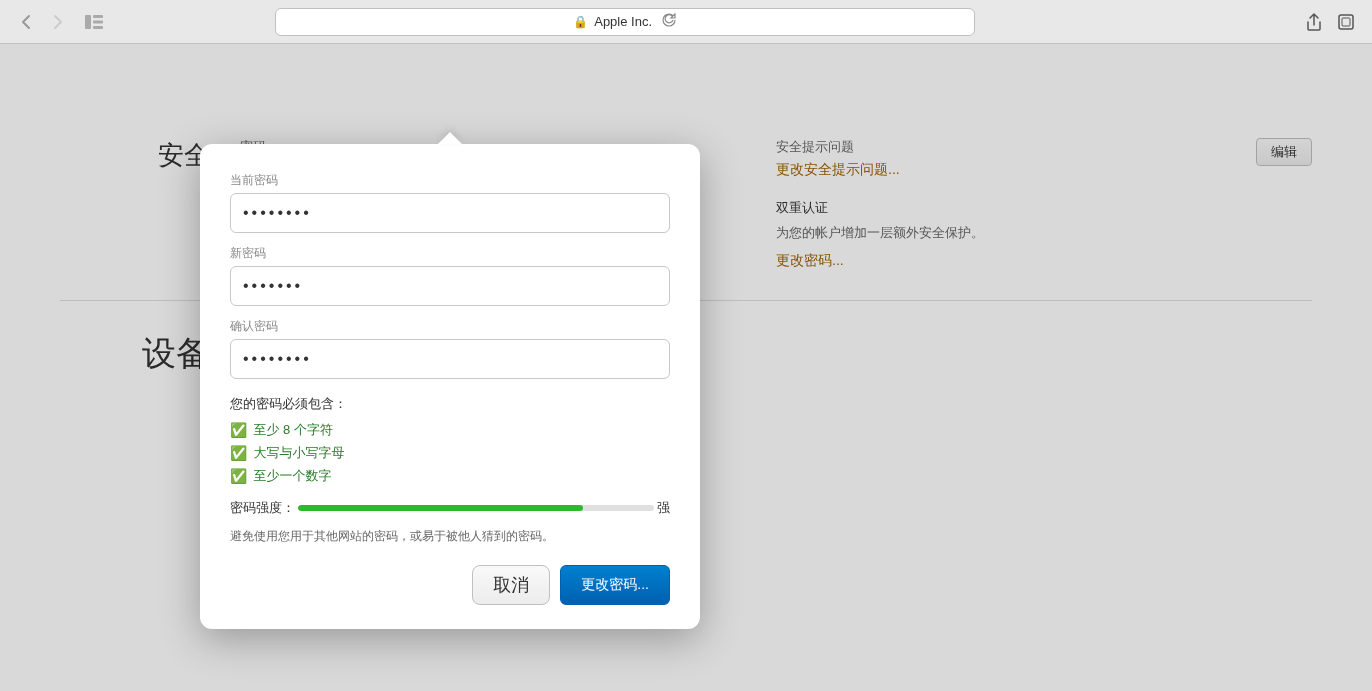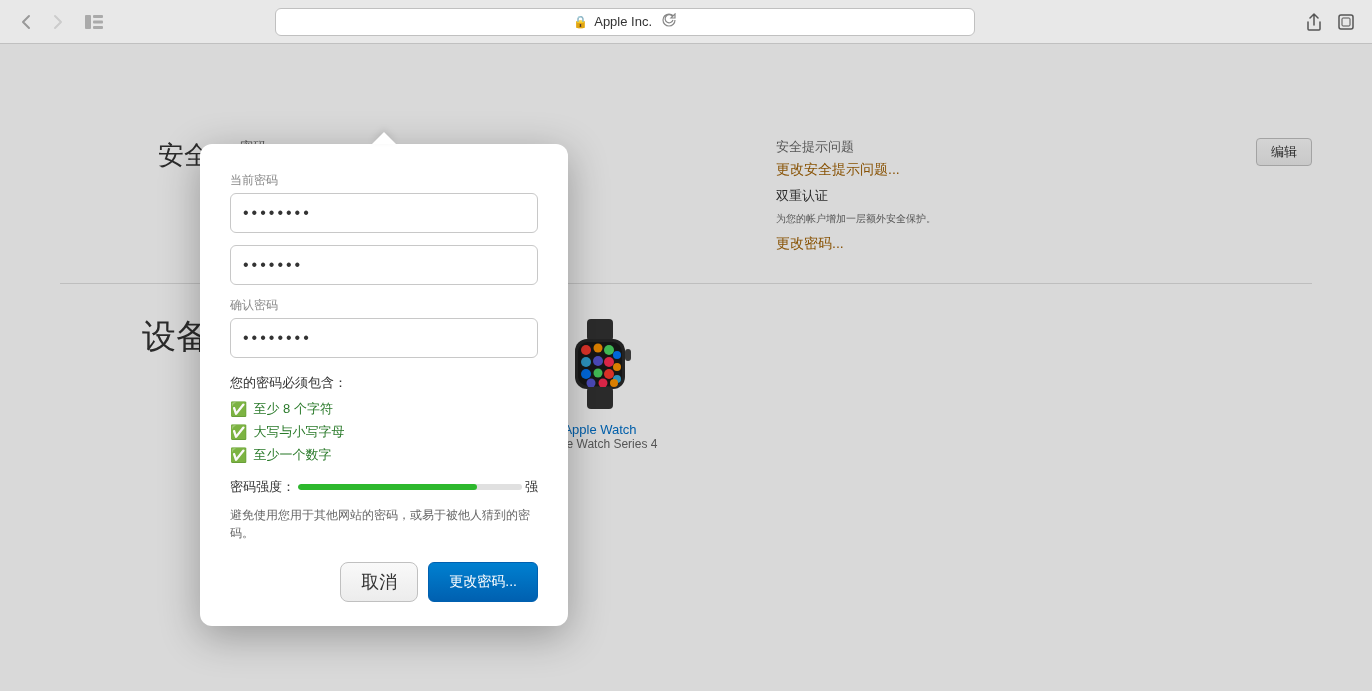--- a/index.html
+++ b/index.html
@@ -234,7 +234,7 @@
       background: white;
       border-radius: 12px;
       box-shadow: 0 10px 40px rgba(0,0,0,0.3);
-      width: 368px;
+      width: 500px;
       padding: 28px 30px 24px;
       position: relative;
       margin-top: 100px;

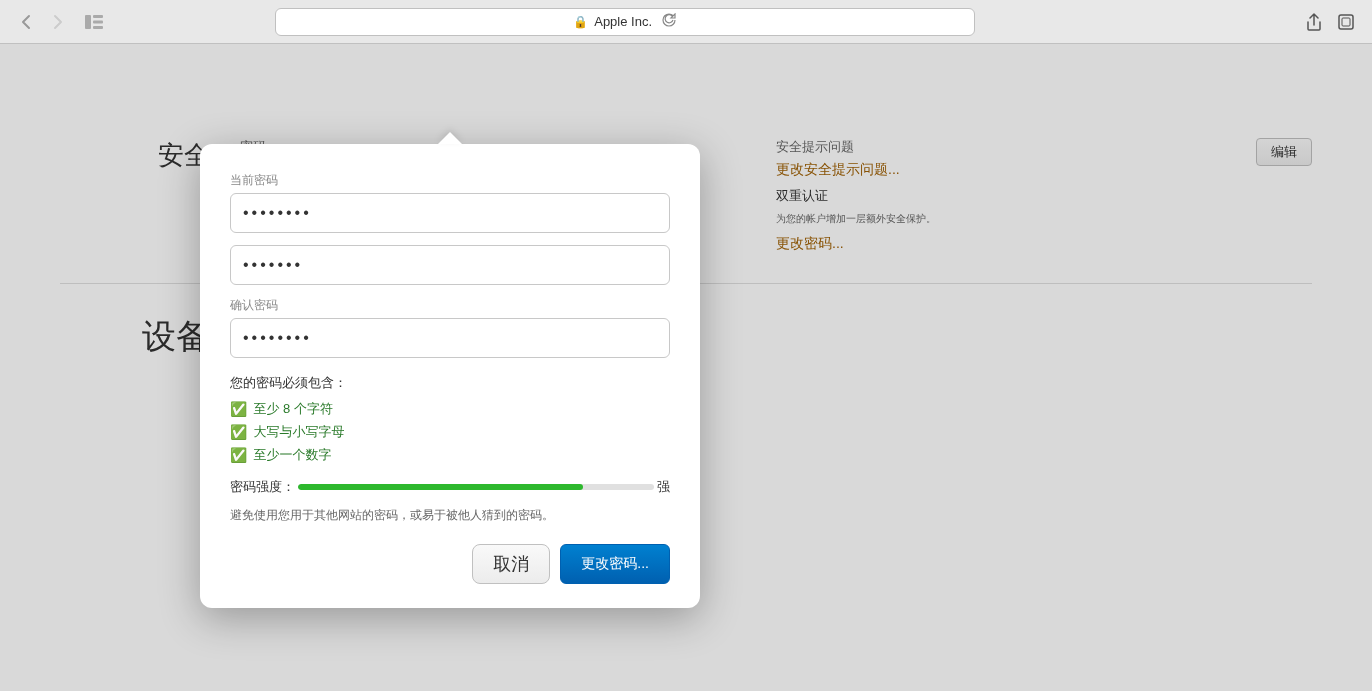--- a/index.html
+++ b/index.html
@@ -142,7 +142,7 @@
     }
 
     .two-factor {
-      margin-top: 8px;
+      margin-top: 20px;
     }
 
     .two-factor-title {

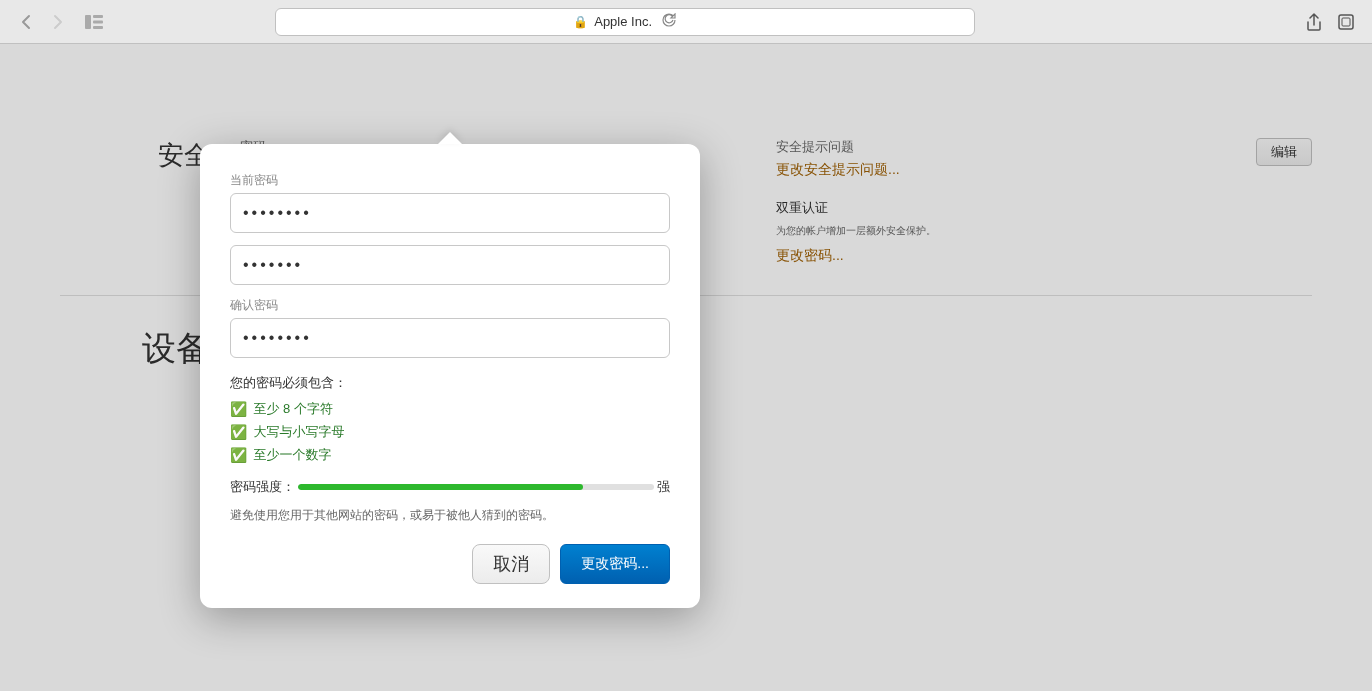--- a/index.html
+++ b/index.html
@@ -152,7 +152,7 @@
     }
 
     .two-factor-desc {
-      font-size: 10px;
+      font-size: 13px;
       color: #666;
       line-height: 1.5;
       margin-bottom: 8px;

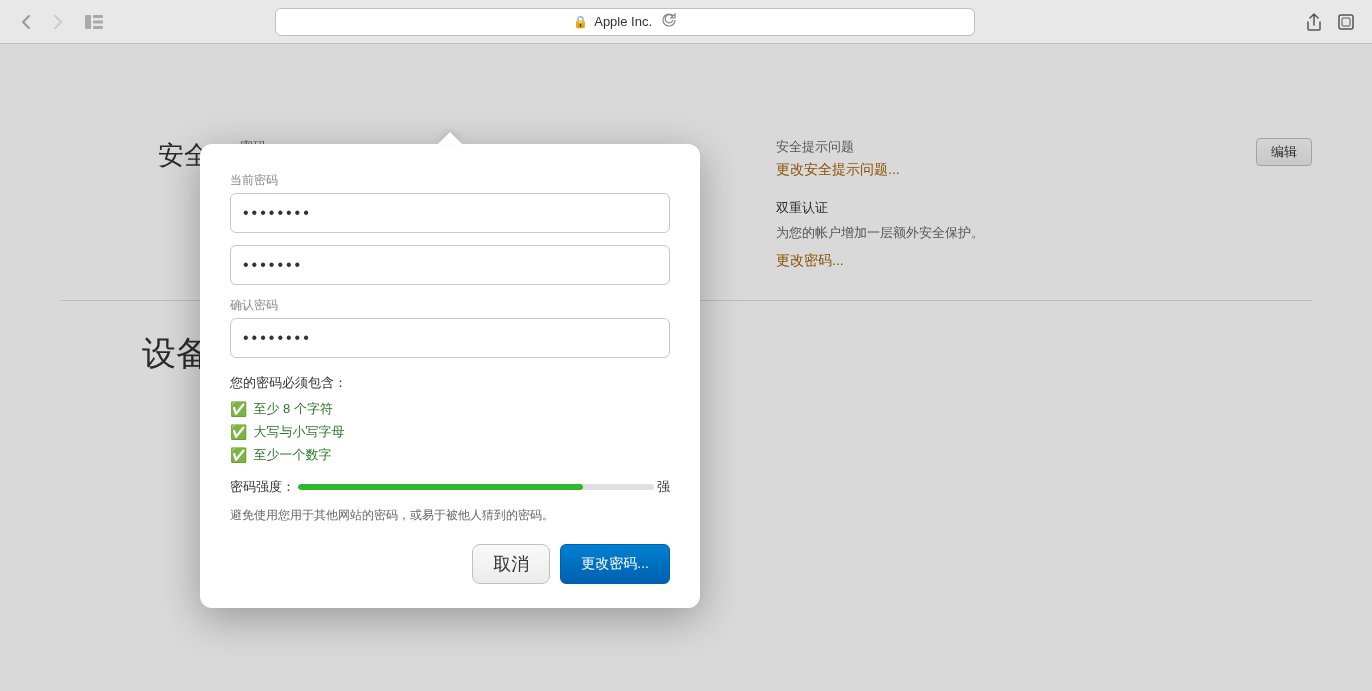--- a/index.html
+++ b/index.html
@@ -566,6 +566,7 @@
       </div>
 
       <div class="input-group">
+        <label>新密码</label>
         <input type="password" class="input-field" value="•••••••" style="">
       </div>
 

